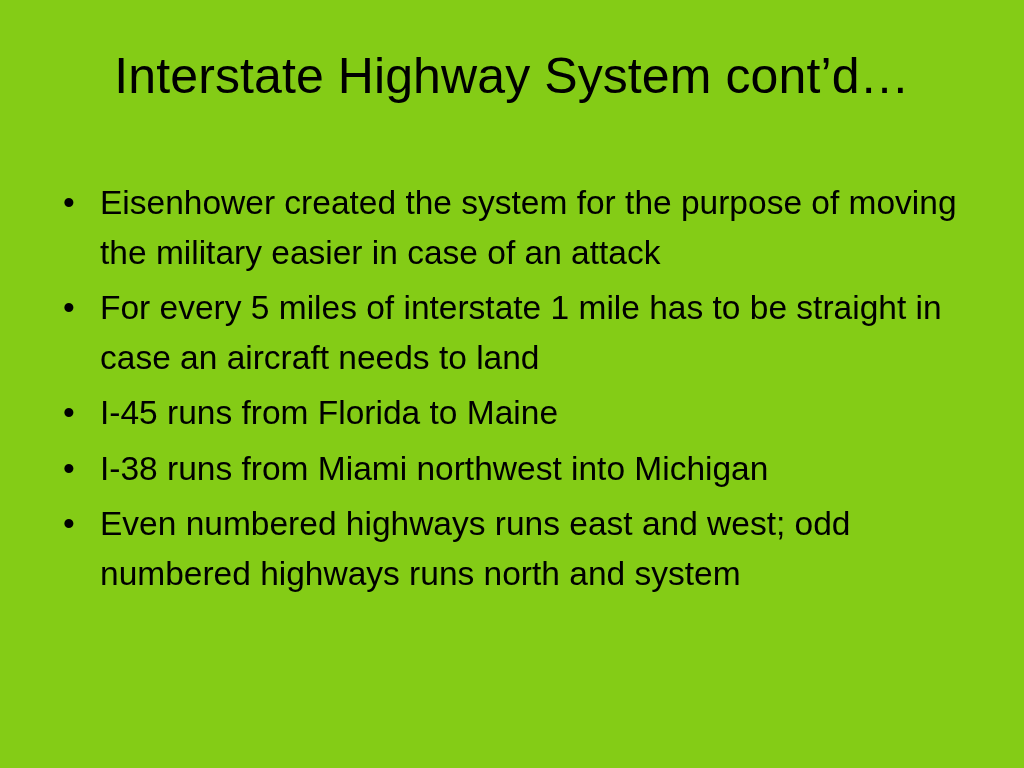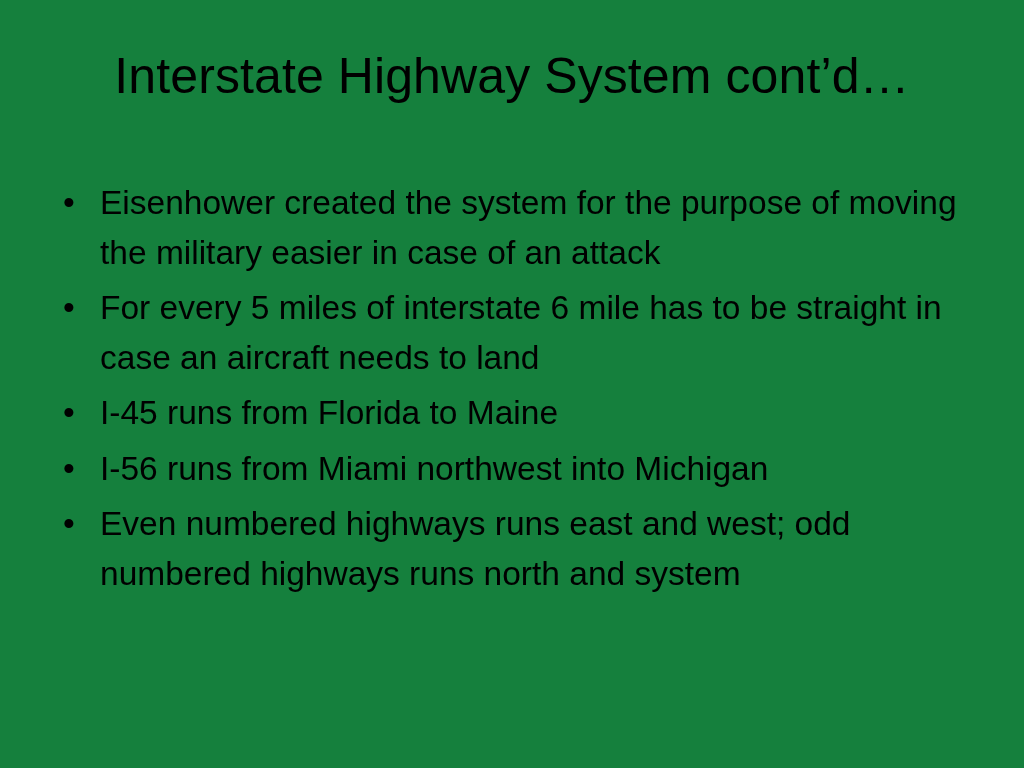--- a/index.html
+++ b/index.html
@@ -19,7 +19,7 @@
     width: 1024px;
     height: 768px;
     box-sizing: border-box;
-    background: #15803d;
+    background: #84cc16;
   }
   .slide-title {
     position: absolute;

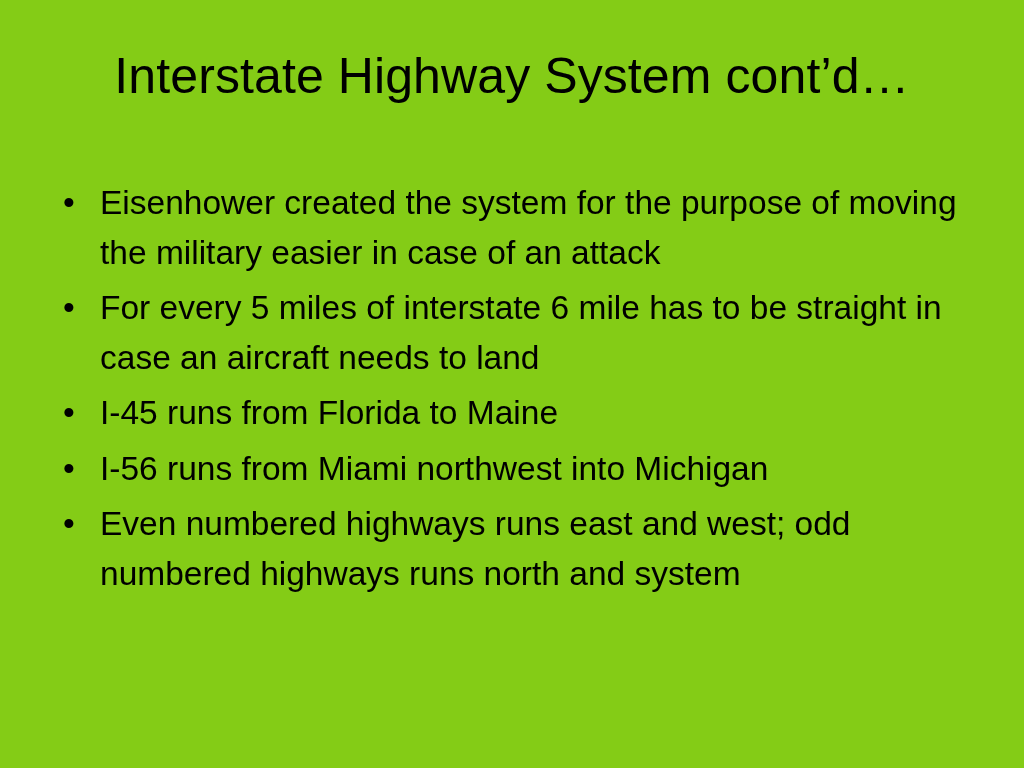--- a/index.html
+++ b/index.html
@@ -76,7 +76,7 @@
     </li>
     <li class="bullet-item">
       <span class="bullet-dot">•</span>
-      <span class="bullet-text">For every 5 miles of interstate 6 mile has to be straight in case an aircraft needs to land</span>
+      <span class="bullet-text">For every 5 miles of interstate 1 mile has to be straight in case an aircraft needs to land</span>
     </li>
     <li class="bullet-item">
       <span class="bullet-dot">•</span>

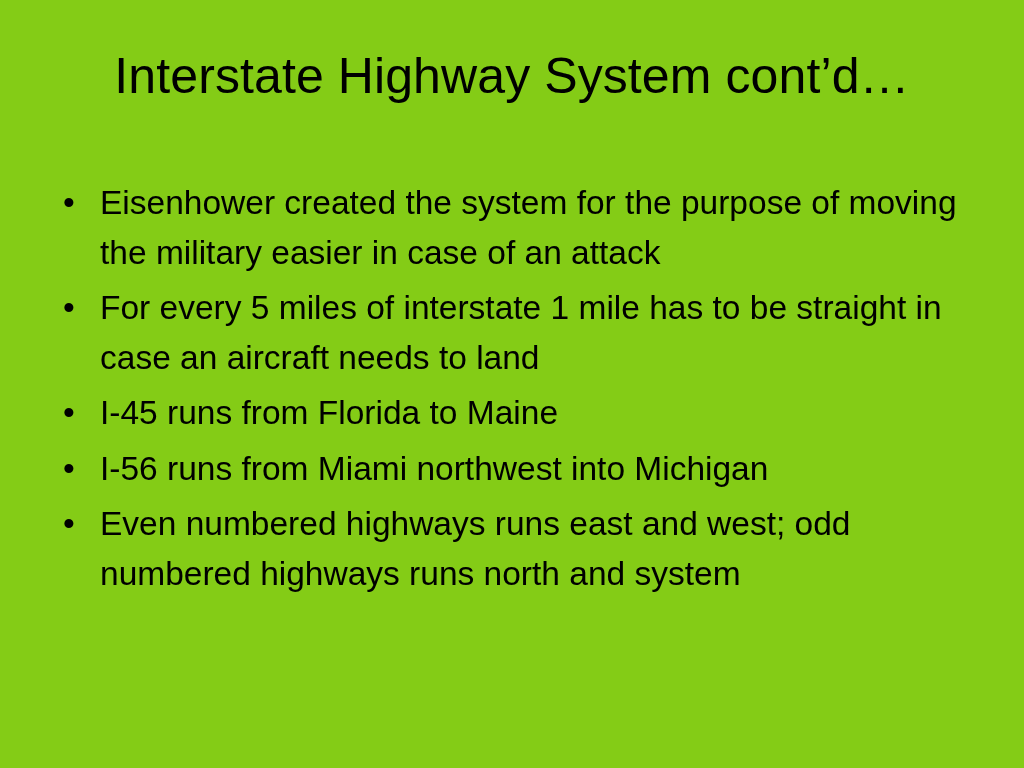--- a/index.html
+++ b/index.html
@@ -84,7 +84,7 @@
     </li>
     <li class="bullet-item">
       <span class="bullet-dot">•</span>
-      <span class="bullet-text">I-56 runs from Miami northwest into Michigan</span>
+      <span class="bullet-text">I-38 runs from Miami northwest into Michigan</span>
     </li>
     <li class="bullet-item">
       <span class="bullet-dot">•</span>

